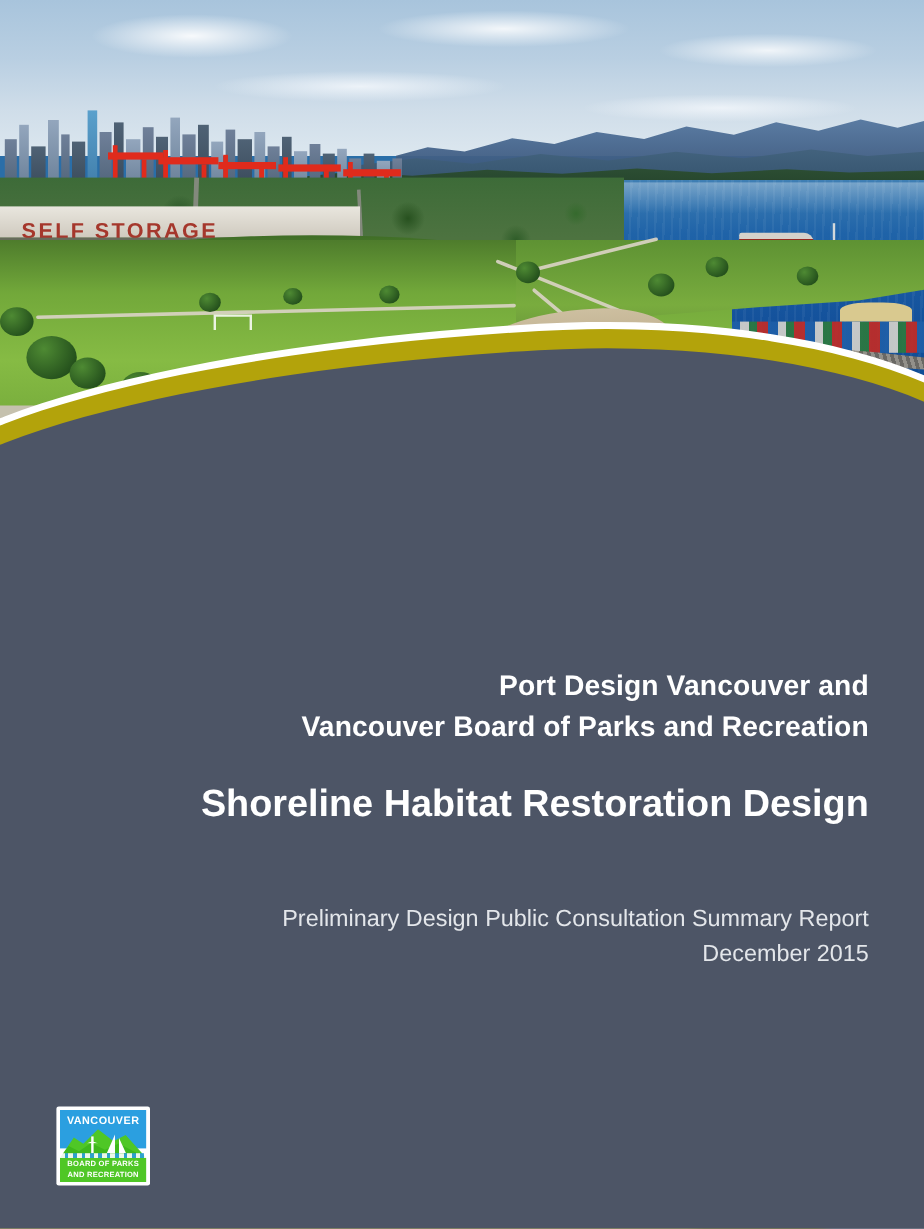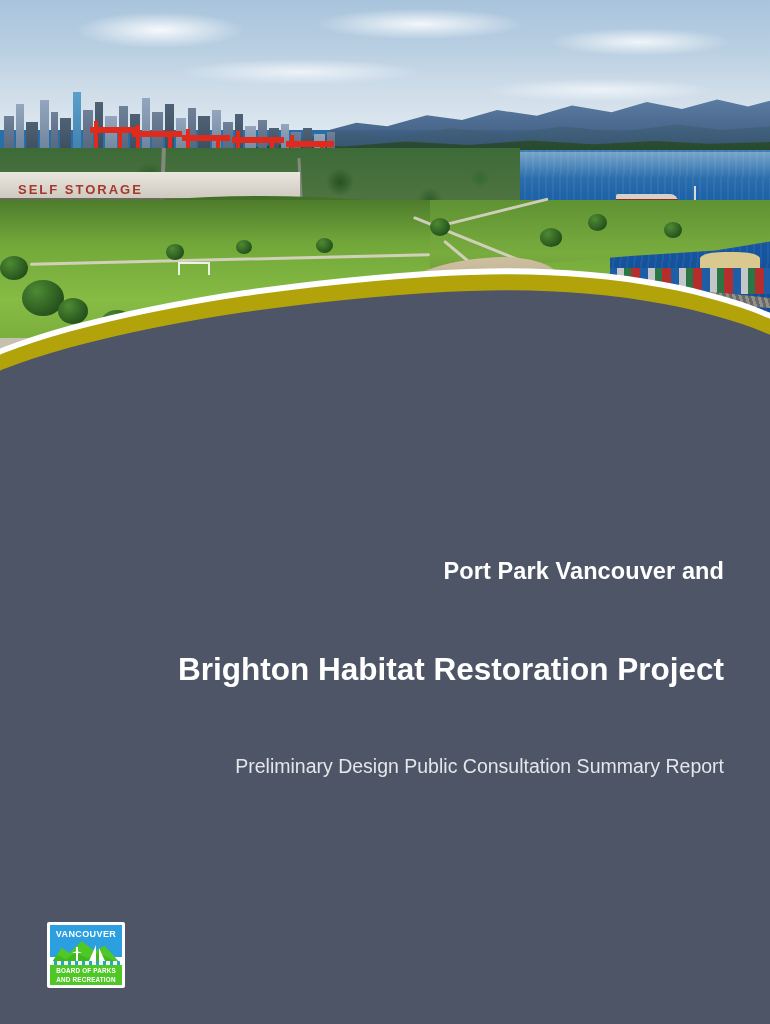--- a/index.html
+++ b/index.html
@@ -101,7 +101,7 @@
   .storage-text {
     position:absolute; left:18px; top:182px;
     font-family:"Liberation Sans", sans-serif;
-    font-weight:bold; font-size:13px; letter-spacing:2px; color:#a5372c;
+    font-weight:bold; font-size:18px; letter-spacing:2px; color:#a5372c;
   }
   .railyard {
     position:absolute; left:330px; top:250px; width:260px; height:50px;

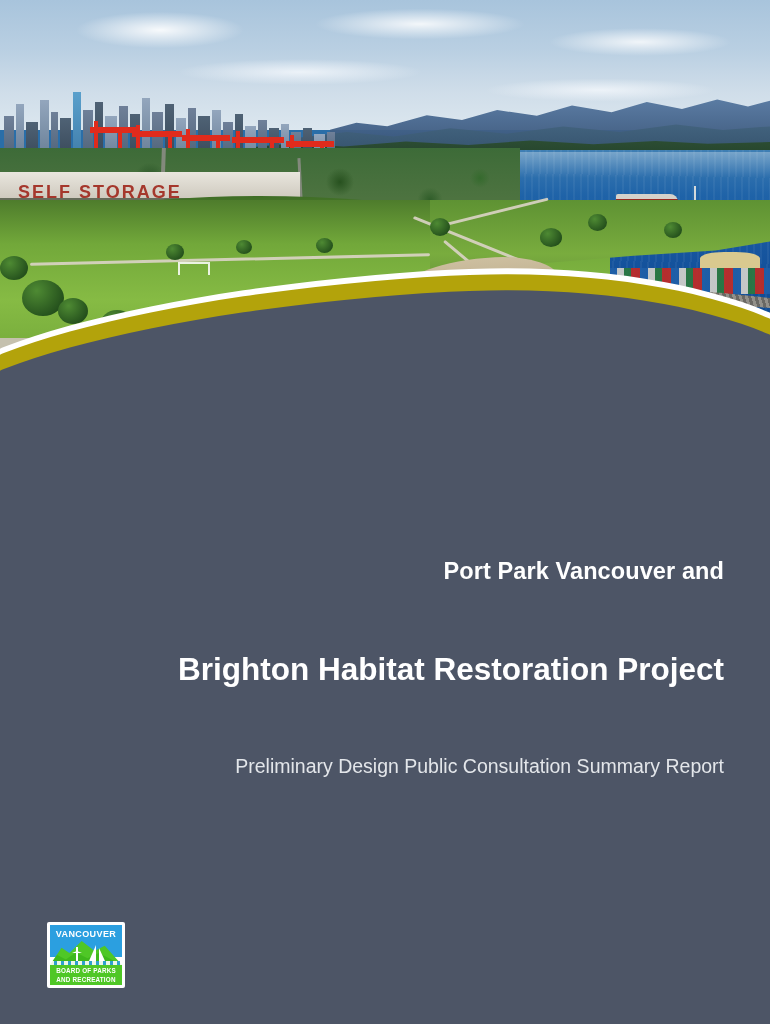--- a/index.html
+++ b/index.html
@@ -466,7 +466,7 @@
   <div class="panel">
 
     <div class="org-block">
-      <div class="org-line">Port Park Vancouver and</div>
+      <div class="org-line">Port Design Vancouver and</div>
     </div>
 
     <div class="title-block">

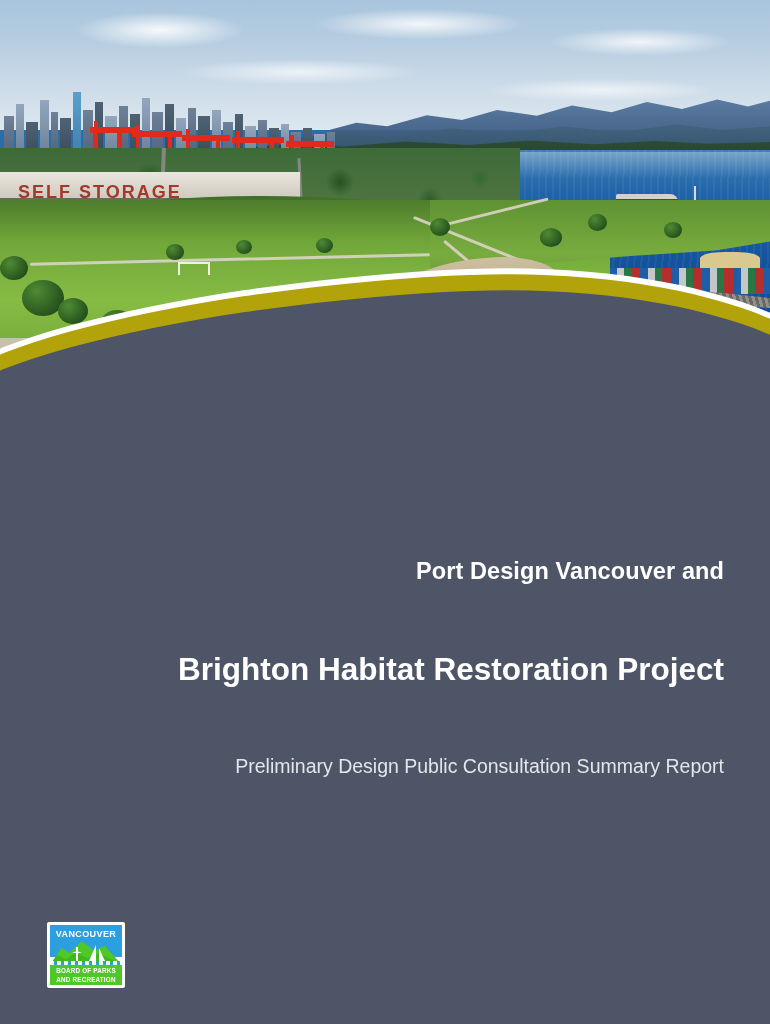--- a/index.html
+++ b/index.html
@@ -467,6 +467,7 @@
 
     <div class="org-block">
       <div class="org-line">Port Design Vancouver and</div>
+      <div class="org-line">Vancouver Board of Parks and Recreation</div>
     </div>
 
     <div class="title-block">

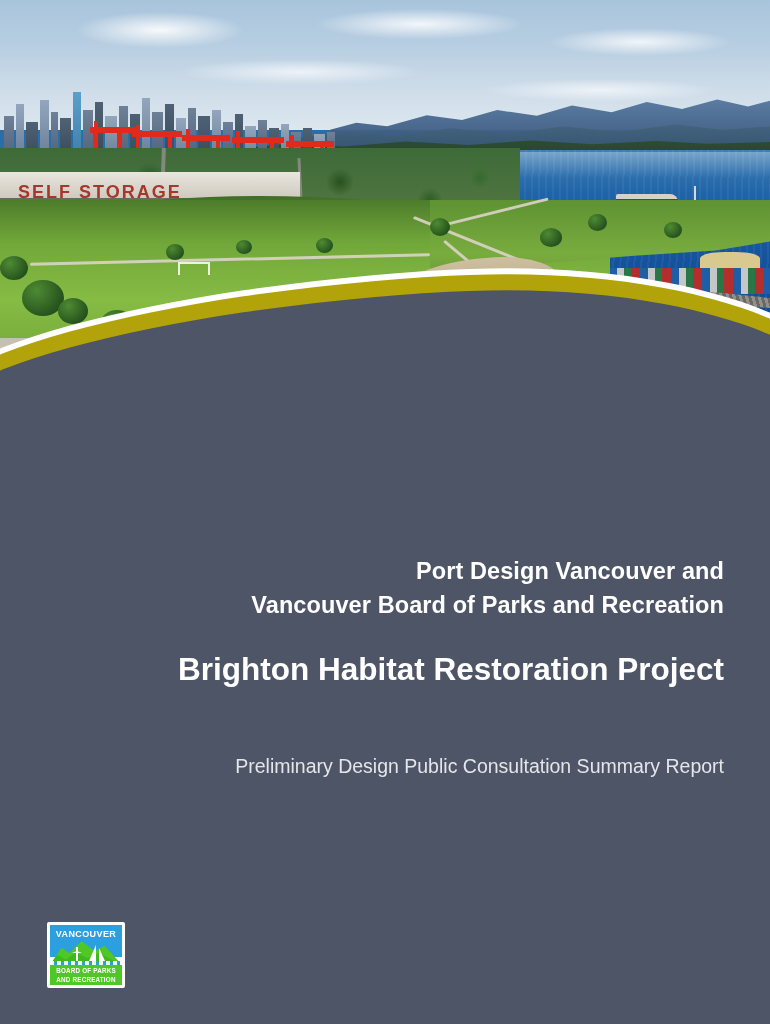--- a/index.html
+++ b/index.html
@@ -471,7 +471,7 @@
     </div>
 
     <div class="title-block">
-      <div class="title-line">Brighton Habitat Restoration Project</div>
+      <div class="title-line">Shoreline Habitat Restoration Design</div>
     </div>
 
     <div class="sub-block">

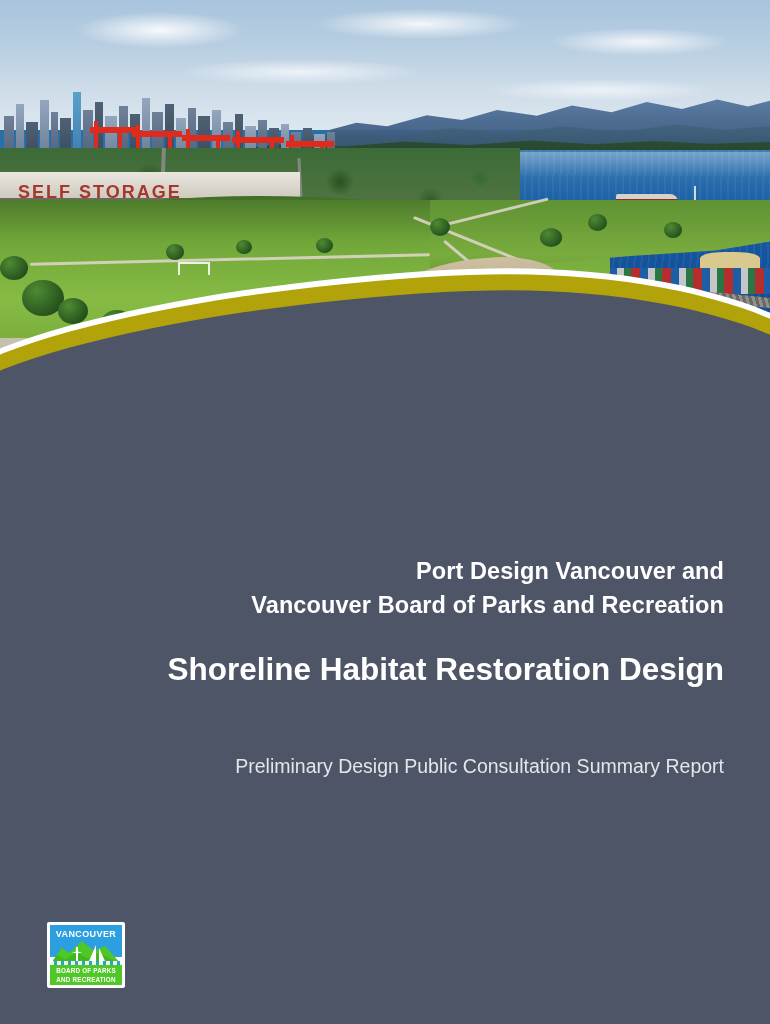--- a/index.html
+++ b/index.html
@@ -476,6 +476,7 @@
 
     <div class="sub-block">
       <div class="sub-line">Preliminary Design Public Consultation Summary Report</div>
+      <div class="sub-line">December 2015</div>
     </div>
 
     <div class="prepared">

